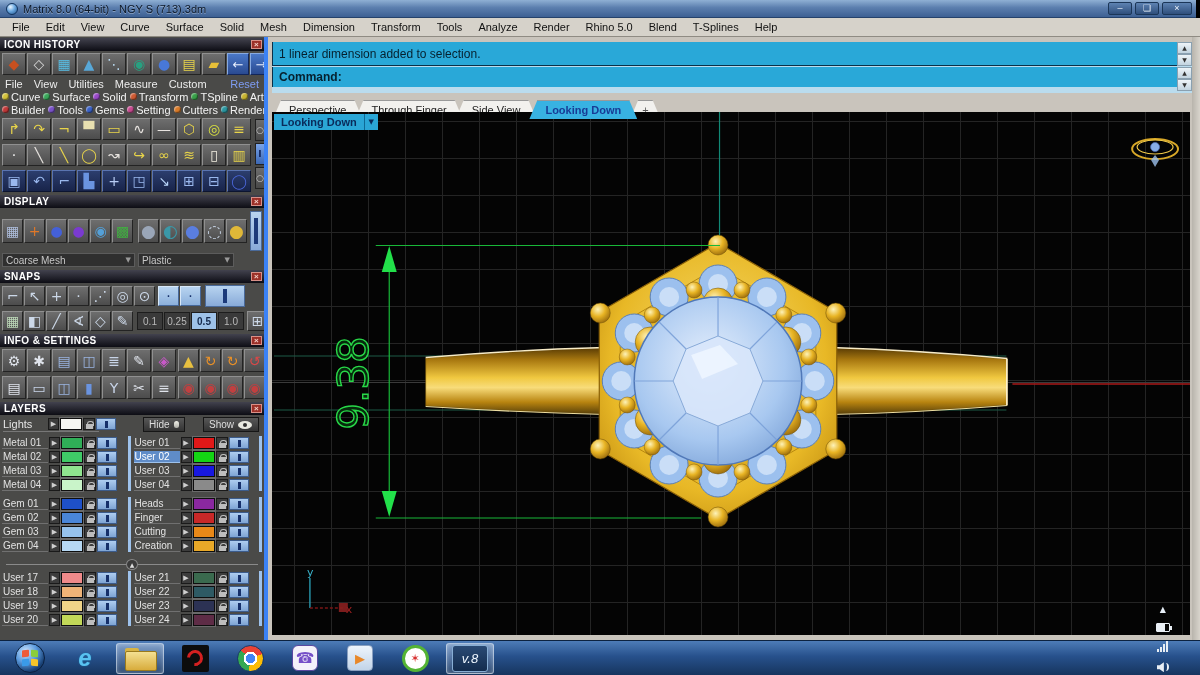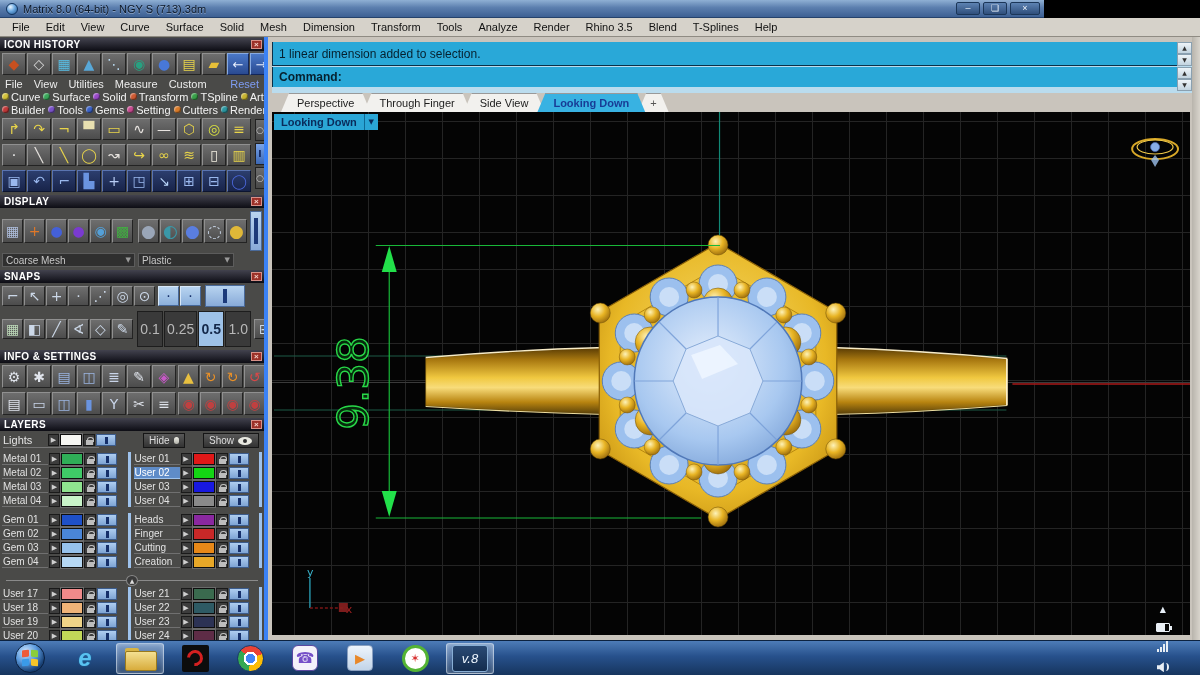--- a/index.html
+++ b/index.html
@@ -7,7 +7,7 @@
   .glyph { font-family:"DejaVu Sans",sans-serif; font-style:normal; }
 
   
-  .titlebar{position:absolute;left:0;top:0;width:1044px;height:18px;background:linear-gradient(#8fb0d4,#5b7eae 45%,#3d6093);border-bottom:1px solid #25426b;display:flex;align-items:center;}
+  .titlebar{position:absolute;left:0;top:0;width:1196px;height:18px;background:linear-gradient(#8fb0d4,#5b7eae 45%,#3d6093);border-bottom:1px solid #25426b;display:flex;align-items:center;}
   .app-ico{width:12px;height:12px;margin:0 5px 0 6px;border-radius:50%;background:radial-gradient(circle at 35% 30%,#e8f4ff,#6aa8e0 45%,#1e4e86);border:1px solid #11335e;}
   .title-text{font-size:11px;color:#0c1828;text-shadow:0 1px 0 rgba(255,255,255,.35);}
   .winbtns{position:absolute;right:4px;top:2px;display:flex;gap:3px;}

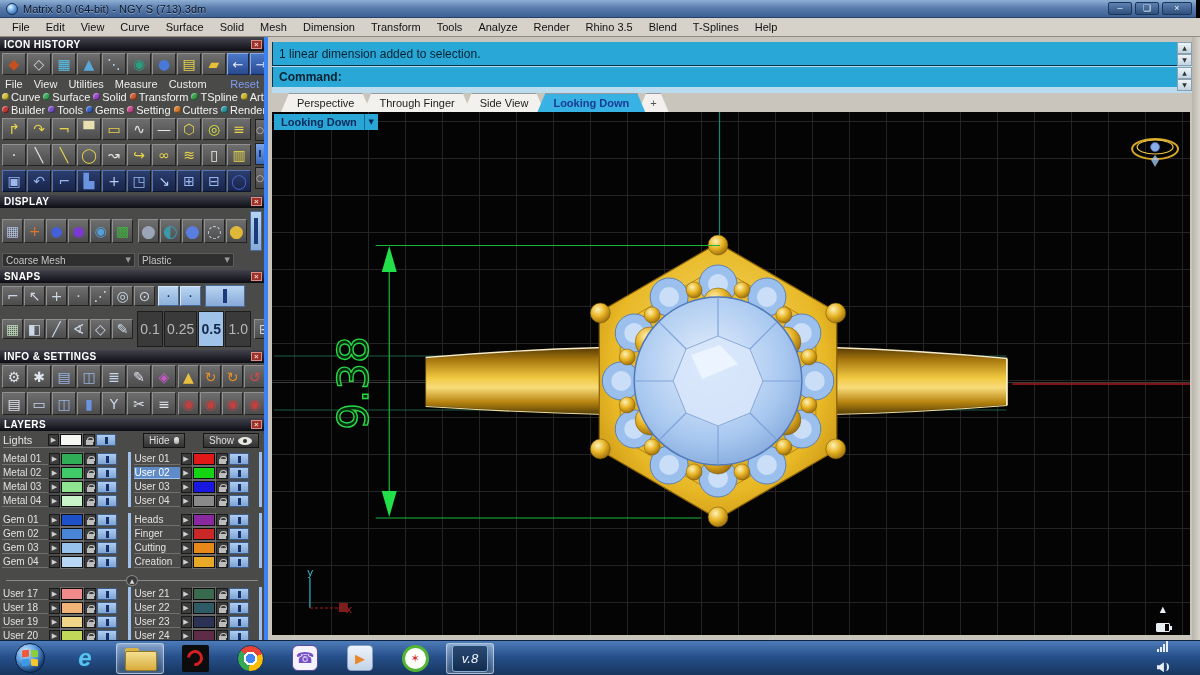--- a/index.html
+++ b/index.html
@@ -185,7 +185,7 @@
     <span class="menu-item">Tools</span>
     <span class="menu-item">Analyze</span>
     <span class="menu-item">Render</span>
-    <span class="menu-item">Rhino 3.5</span>
+    <span class="menu-item">Rhino 5.0</span>
     <span class="menu-item">Blend</span>
     <span class="menu-item">T-Splines</span>
     <span class="menu-item">Help</span>

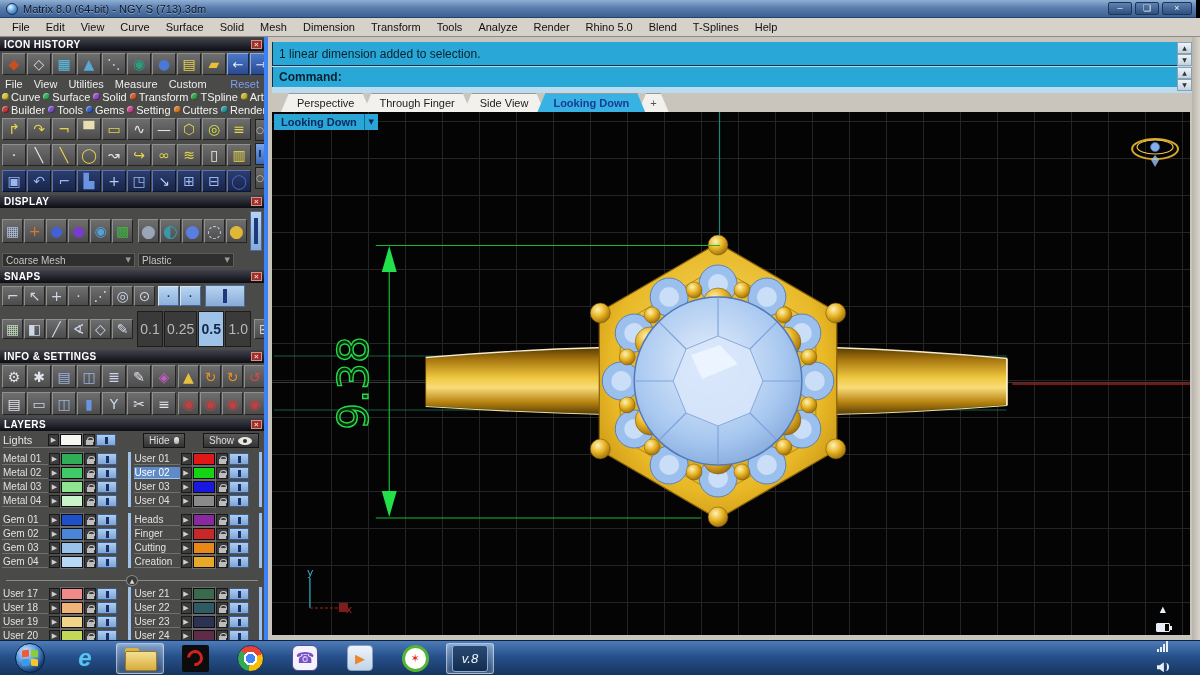--- a/index.html
+++ b/index.html
@@ -111,7 +111,7 @@
   .spin .up::before{content:"▲";}
   .spin .dn::before{content:"▼";}
 
-  .tabs{position:absolute;left:11px;top:56px;height:33px;display:flex;align-items:flex-start;}
+  .tabs{position:absolute;left:3px;top:56px;height:33px;display:flex;align-items:center;}
   .tab{height:19px;background:#f2f1ee;color:#1c1c1c;font-size:11px;display:flex;align-items:center;justify-content:center;padding:0 16px;margin-right:-7px;clip-path:polygon(8px 0,calc(100% - 8px) 0,100% 100%,0 100%);border-top:1px solid #999;}
   .tab.active{background:#38b2e2;color:#183c96;font-weight:bold;z-index:3;}
   .tab.plus{padding:0 12px;color:#555;}

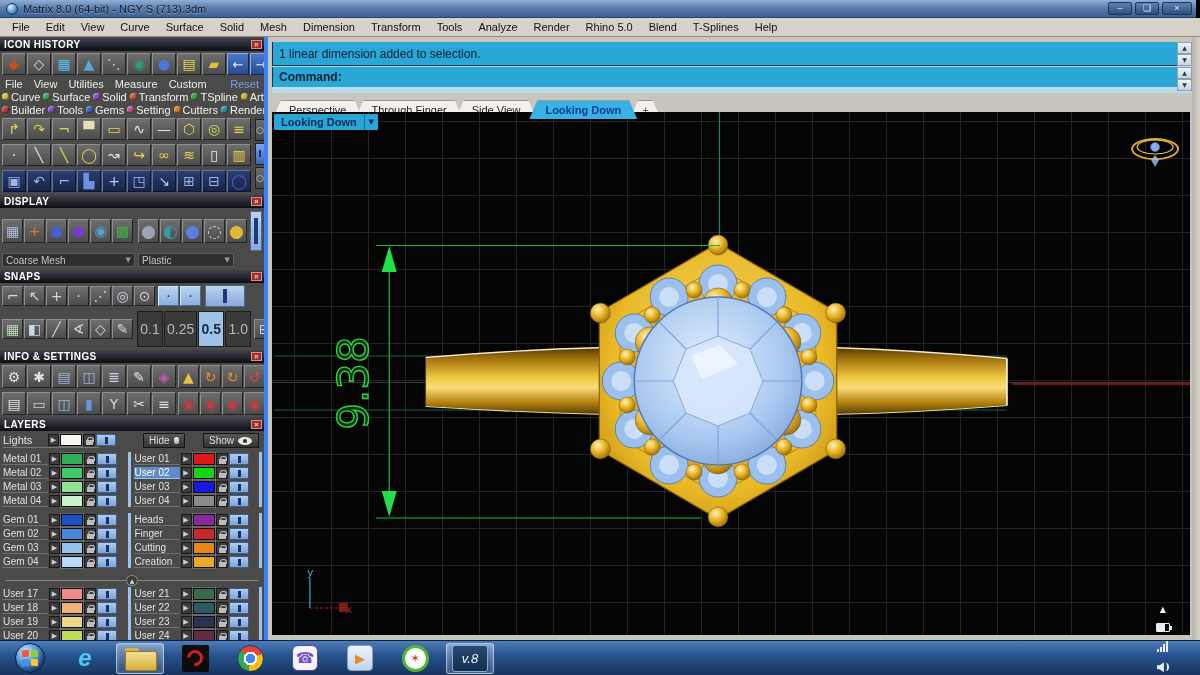--- a/index.html
+++ b/index.html
@@ -61,7 +61,7 @@
   .ibtn.lblue .g{color:#16306a;}
   .osnap-wide{width:40px;height:22px;background:linear-gradient(#b8d4f0,#88aad8);border:1px solid #4a6a9a;display:flex;align-items:center;justify-content:center;margin-left:3px;}
   .osnap-wide i{display:block;width:4px;height:14px;background:#1c3a7a;}
-  .val-btn{height:36px;min-width:26px;background:#3a3a3a;border:1px solid #1d1d1d;color:#b8b8b8;font-size:14px;display:flex;align-items:center;justify-content:center;padding:0 2px;}
+  .val-btn{height:18px;min-width:26px;background:#3a3a3a;border:1px solid #1d1d1d;color:#b8b8b8;font-size:10px;display:flex;align-items:center;justify-content:center;padding:0 2px;}
   .val-btn.sel{background:#9ec2e8;color:#14284a;font-weight:bold;}
   .info-row{display:flex;align-items:center;gap:1px;padding:2px 2px;}
   .info-row .ibtn{width:24px;height:23px;}

